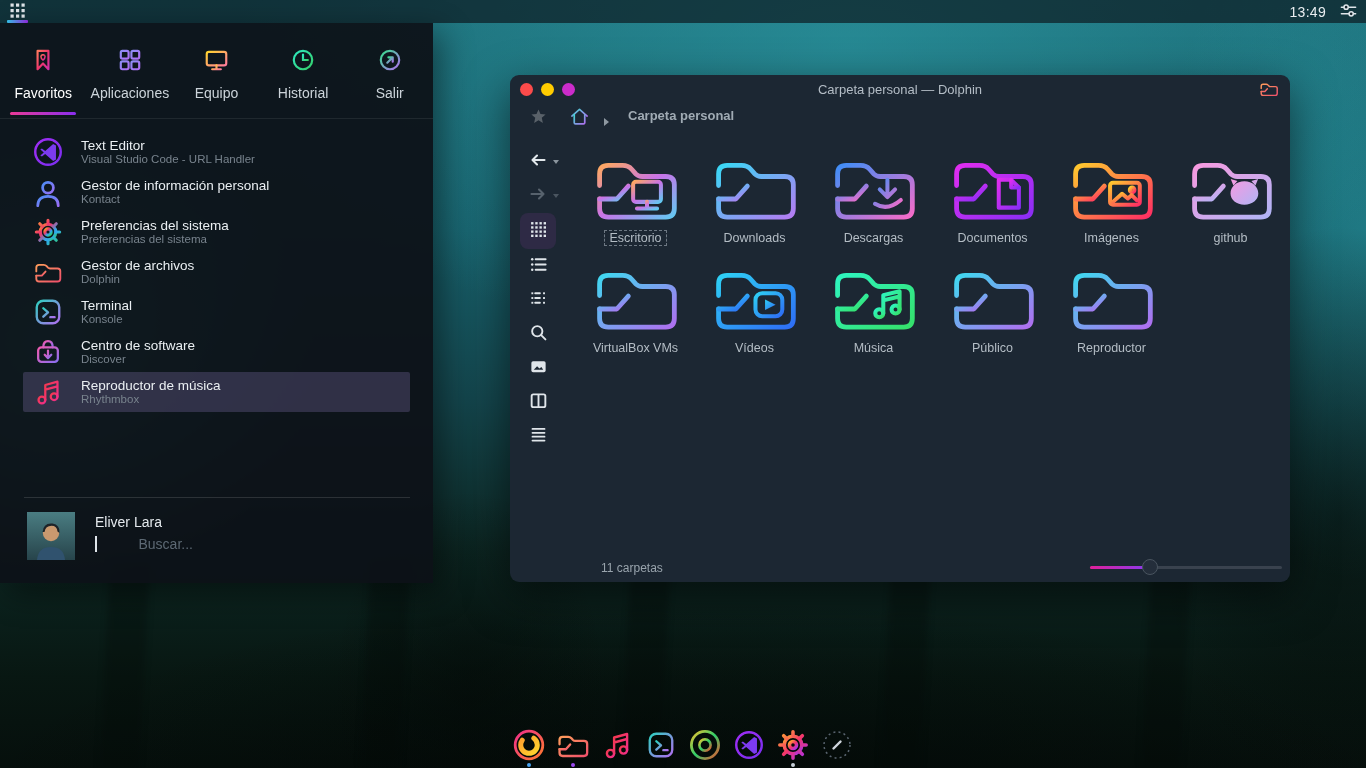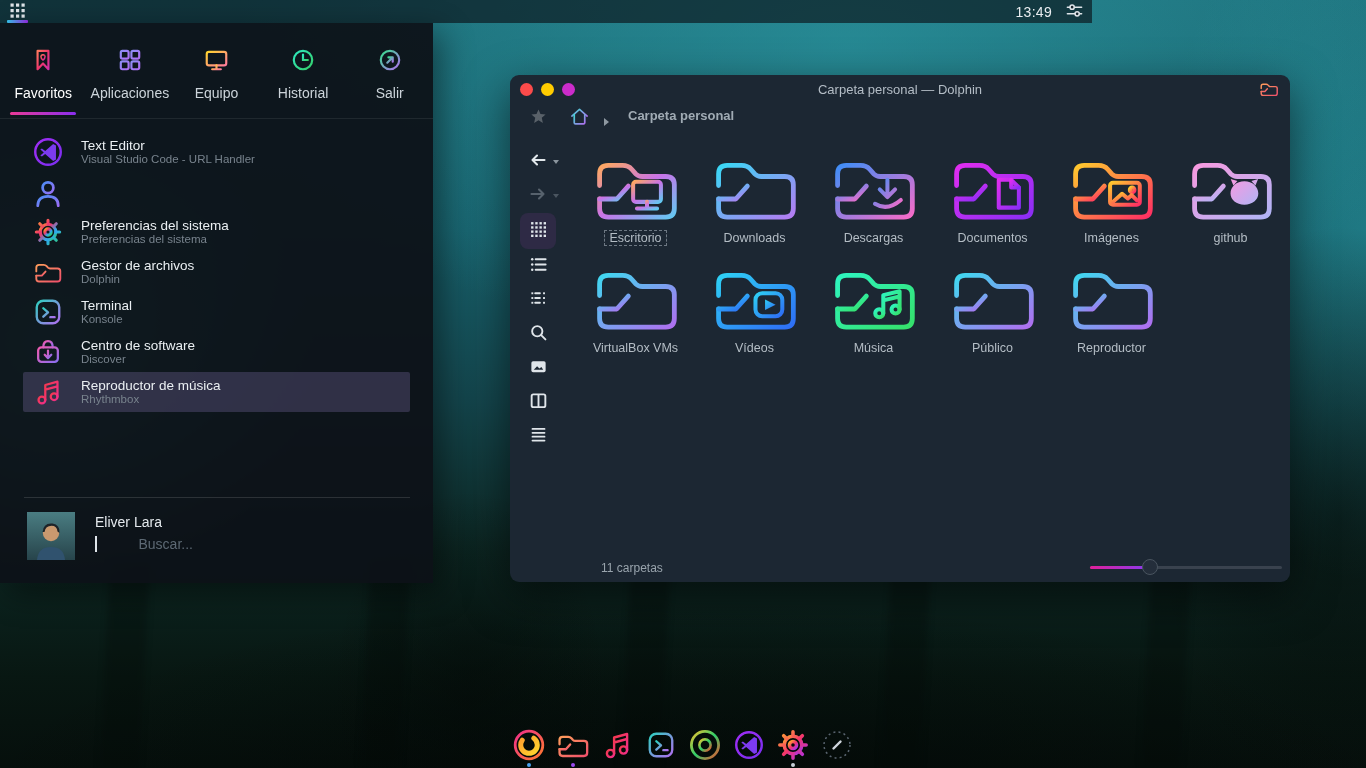--- a/index.html
+++ b/index.html
@@ -22,7 +22,7 @@
     background:repeating-linear-gradient(93deg, transparent 0 110px, rgba(3,9,7,.65) 110px 150px, transparent 150px 260px);}
 
   
-  .menubar{position:absolute;left:0;top:0;width:1092px;height:23px;background:rgba(10,20,26,.66);
+  .menubar{position:absolute;left:0;top:0;width:1366px;height:23px;background:rgba(10,20,26,.66);
     display:flex;align-items:flex-end;color:#e9edf0;font-size:13.5px;}
   .mb-left{display:flex;align-items:center;gap:0;height:100%;}
   .launcher-btn{position:relative;width:34px;height:100%;display:flex;align-items:center;justify-content:center;}

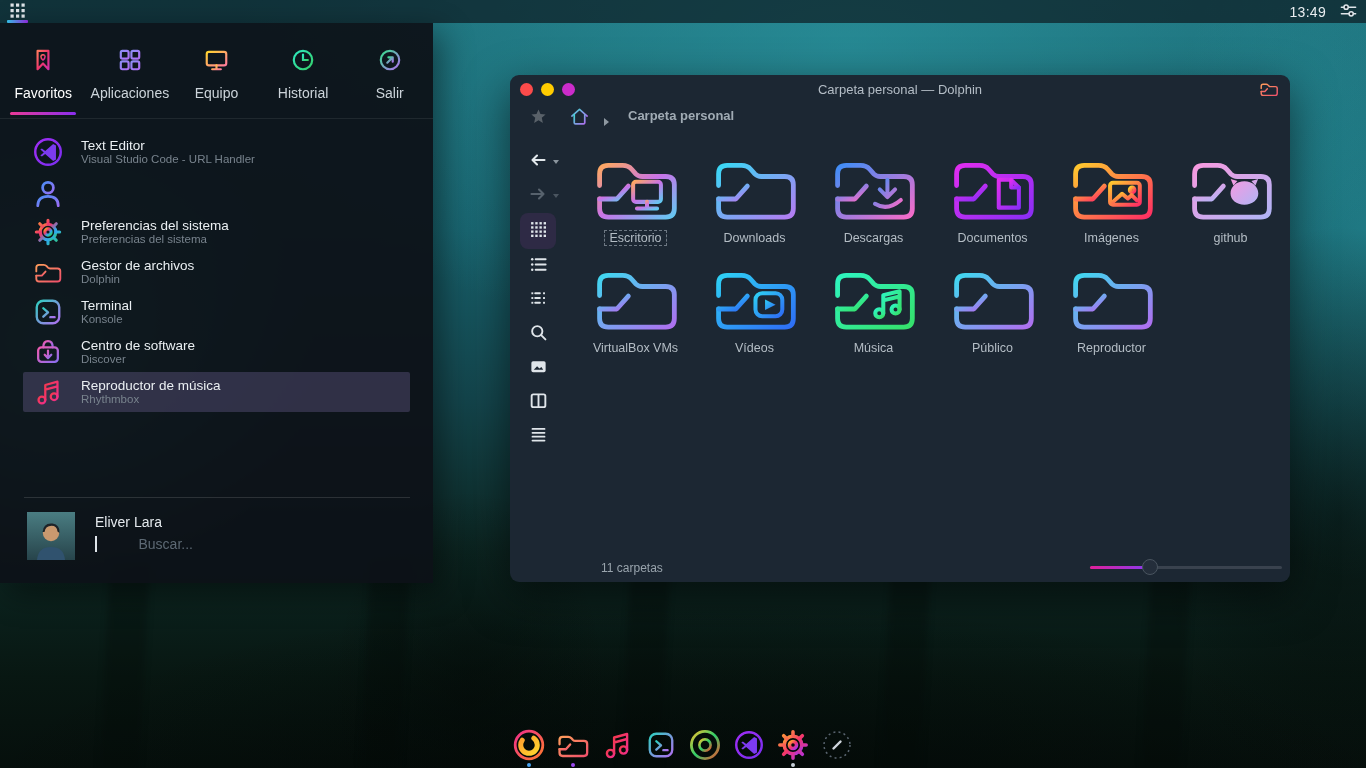--- a/index.html
+++ b/index.html
@@ -274,6 +274,10 @@
             </g>
           </svg>
         </span>
+      <span class="fav-texts">
+        <span class="fav-title">Gestor de información personal</span>
+        <span class="fav-sub">Kontact</span>
+      </span>
     </div>
       <div class="fav-row">
       <span class="fav-icon">

